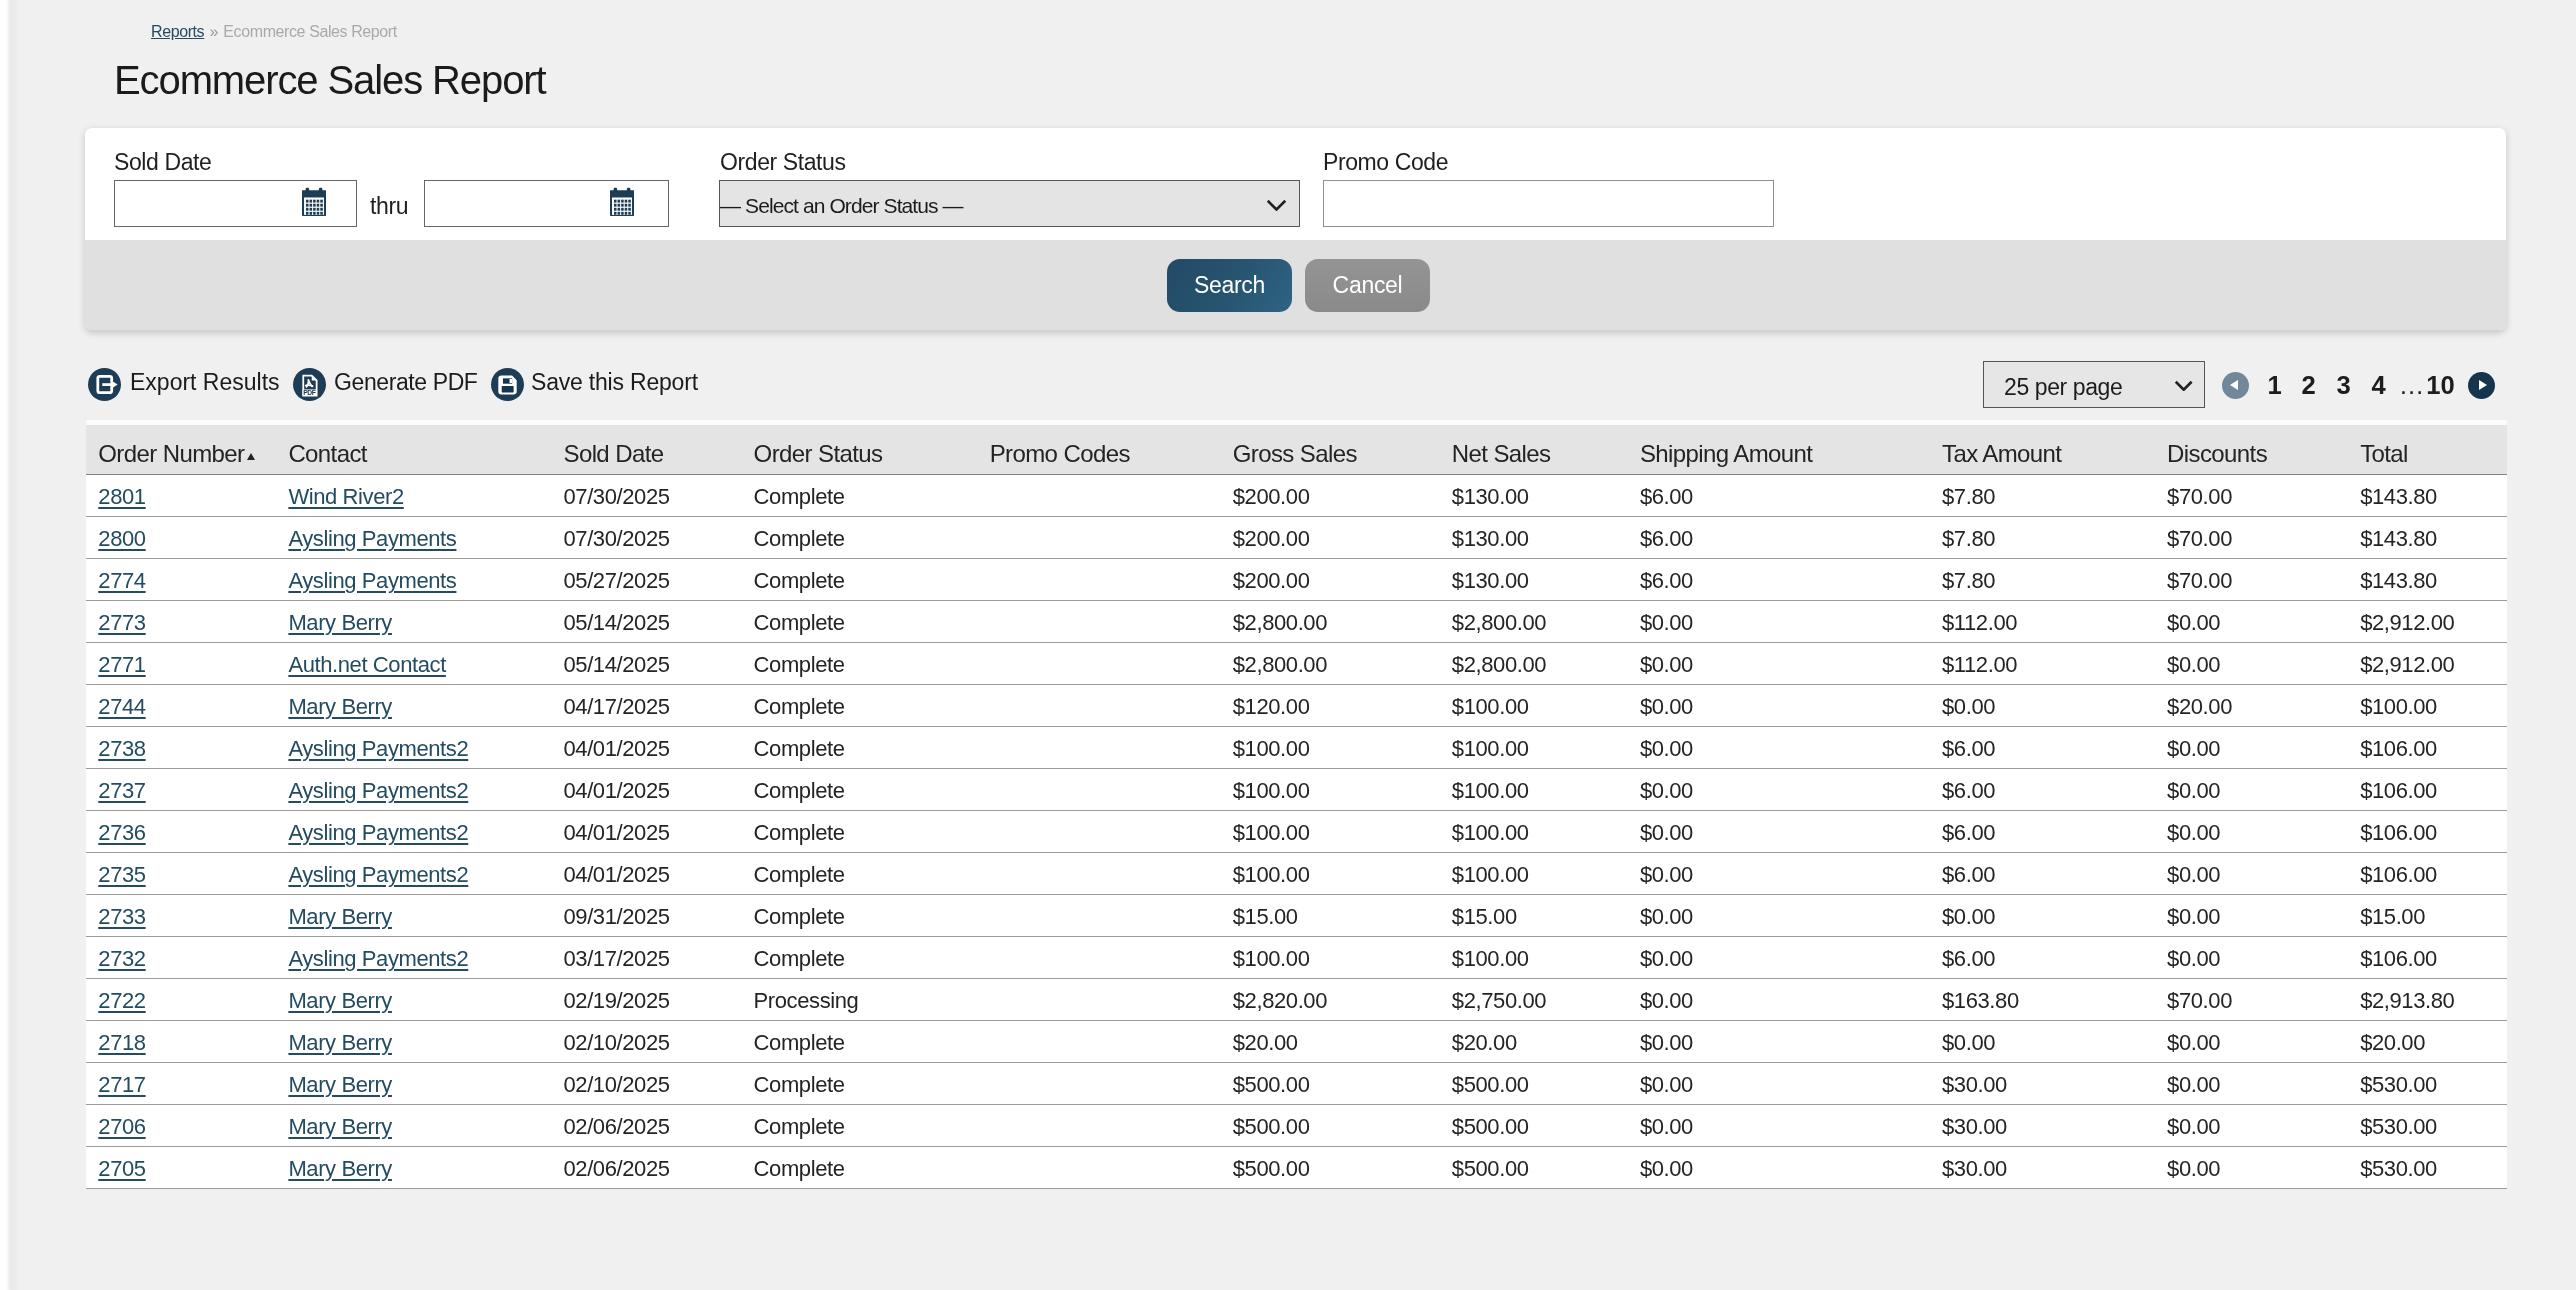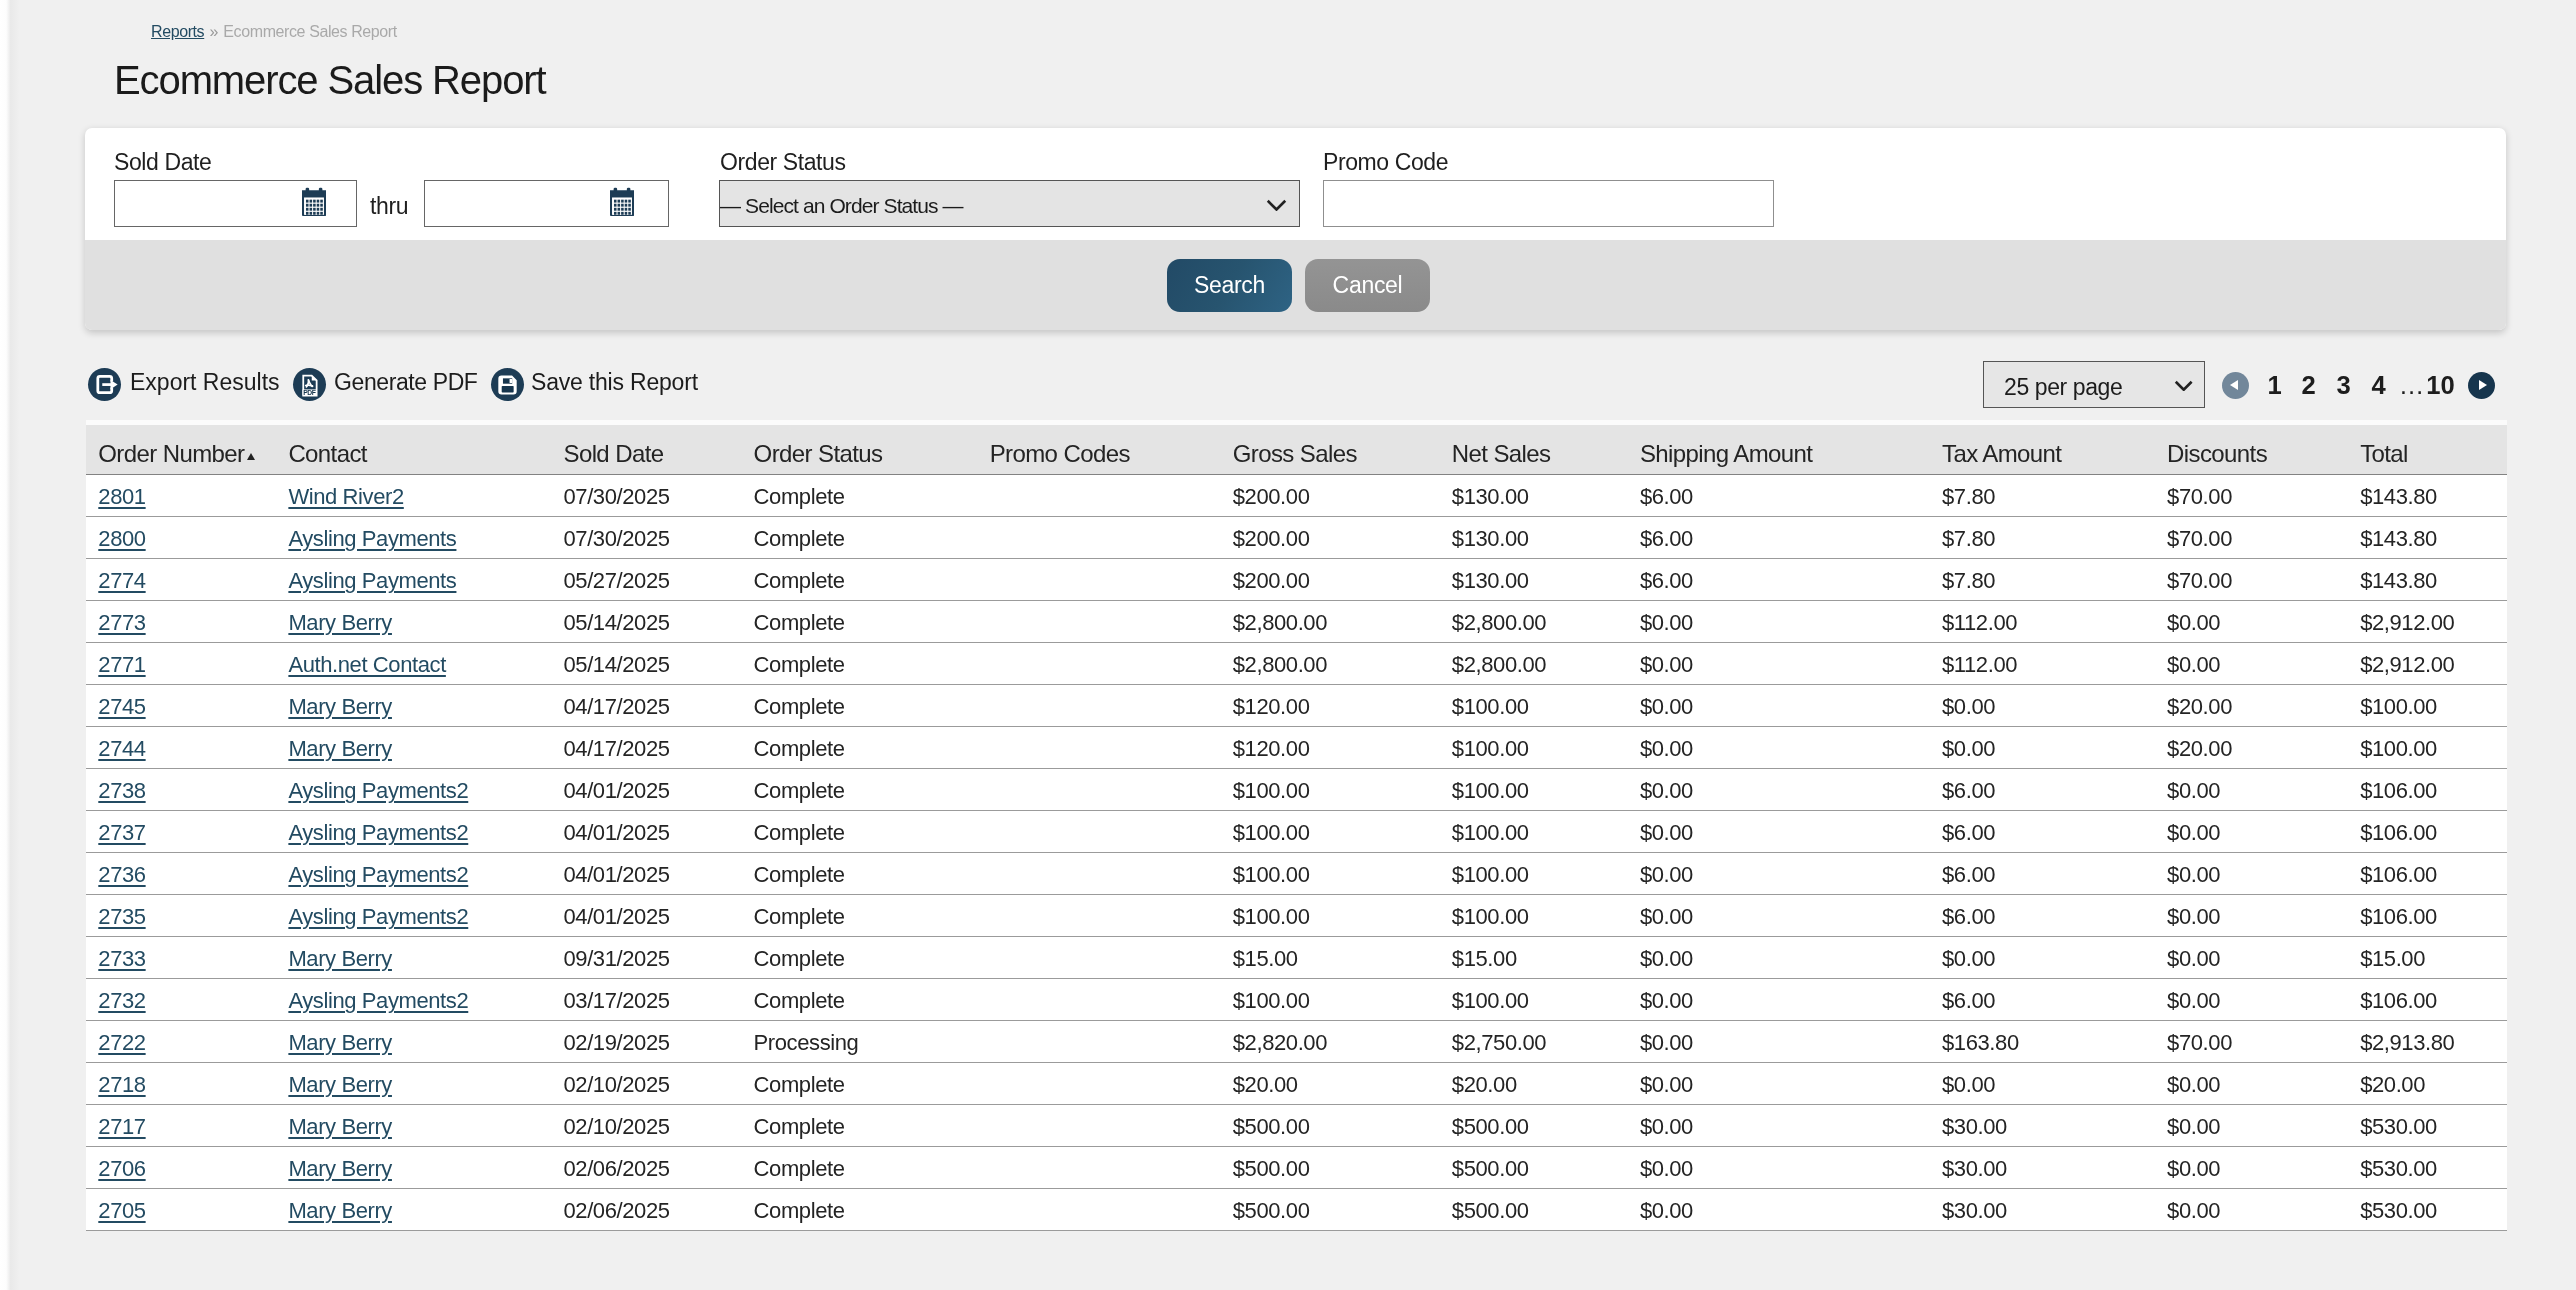--- a/index.html
+++ b/index.html
@@ -285,19 +285,6 @@
           <td>$2,912.00</td>
         </tr>
 <tr>
-          <td><a href="#">2745</a></td>
-          <td><a href="#">Mary Berry</a></td>
-          <td>04/17/2025</td>
-          <td>Complete</td>
-          <td></td>
-          <td>$120.00</td>
-          <td>$100.00</td>
-          <td>$0.00</td>
-          <td>$0.00</td>
-          <td>$20.00</td>
-          <td>$100.00</td>
-        </tr>
-<tr>
           <td><a href="#">2744</a></td>
           <td><a href="#">Mary Berry</a></td>
           <td>04/17/2025</td>

